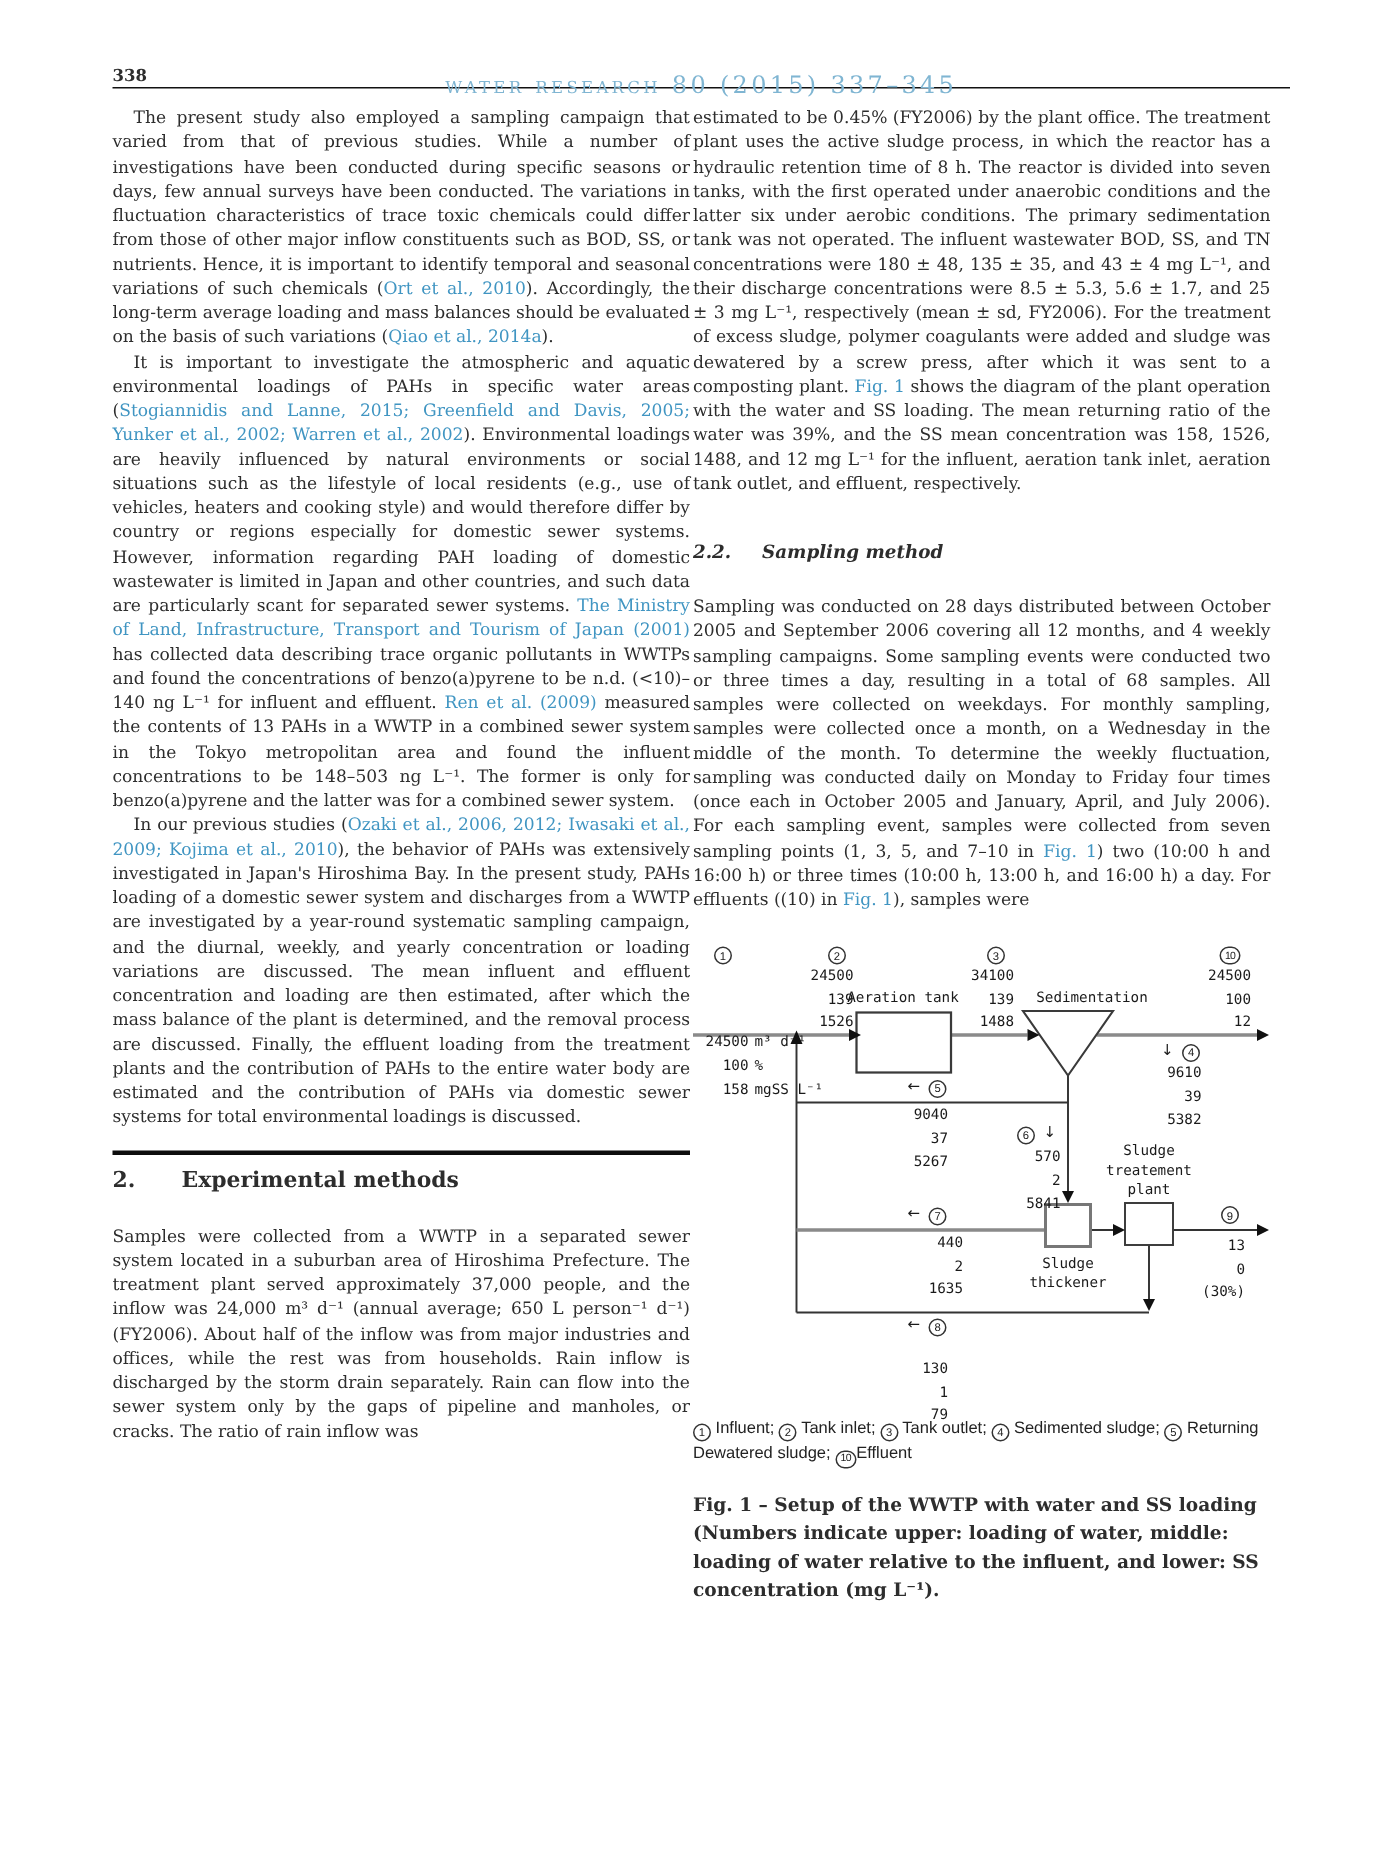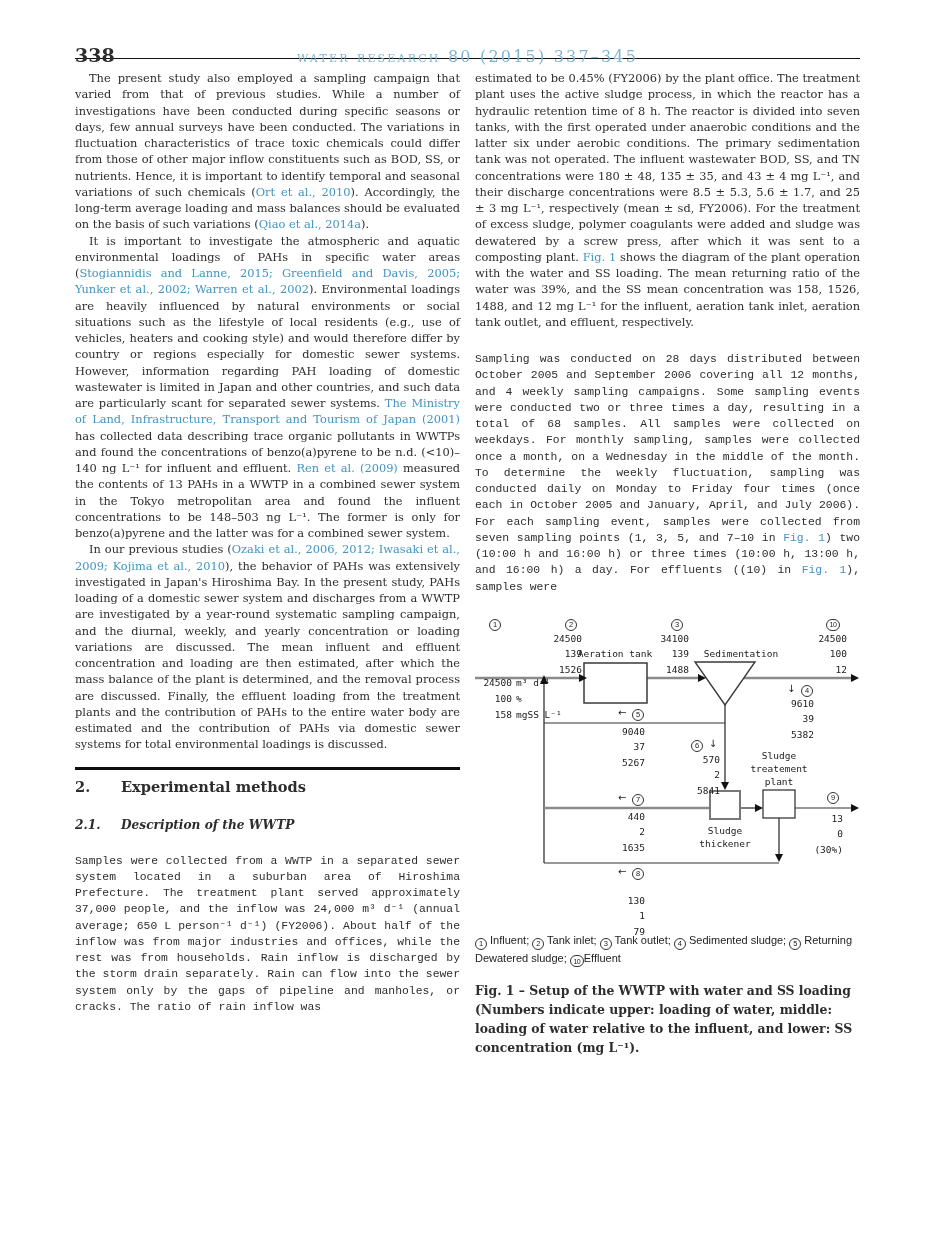--- a/index.html
+++ b/index.html
@@ -11,7 +11,7 @@
   .page { padding:0 65px 0 75px; }
   
   .header { position:relative; padding-top:45px; height:40px; }
-  .page-num { position:absolute; left:0; top:44px; font-weight:bold; font-size:19px; }
+  .page-num { position:absolute; left:0; top:44px; font-weight:bold; font-size:11px; }
   .journal-title {
     text-align:center; font-size:16px; letter-spacing:2.2px;
     font-variant:small-caps; color:#7fb5d2; padding-top:2px;

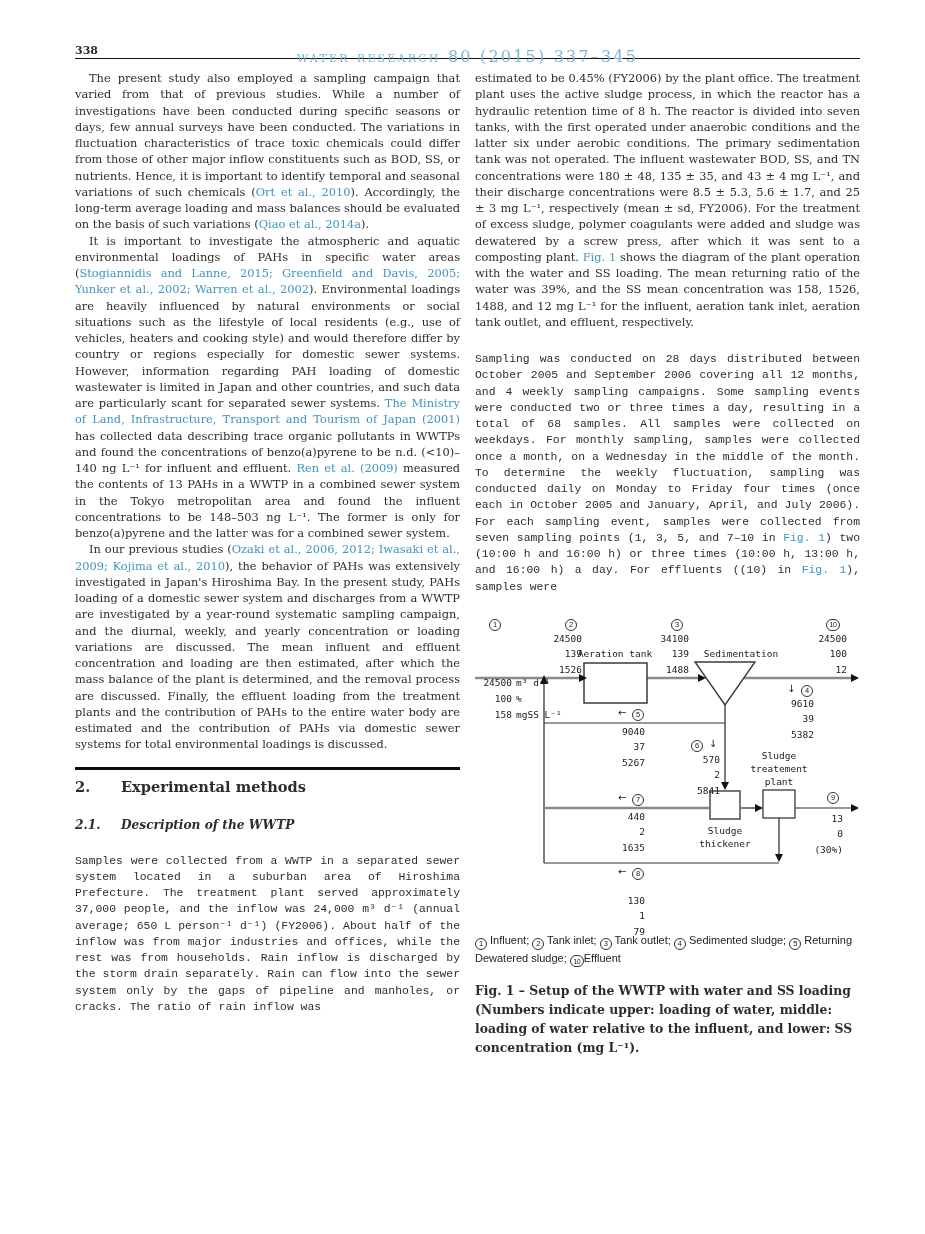--- a/index.html
+++ b/index.html
@@ -18,7 +18,7 @@
   }
   .header-rule { border-top:1.6px solid #111; margin-top:13px; }
   
-  .content { display:flex; gap:15px; margin-top:11px; }
+  .content { display:flex; gap:2px; margin-top:11px; }
   .col { width:385px; flex:0 0 385px; }
   .para {
     font-size:11.4px; line-height:16.25px; text-align:justify;

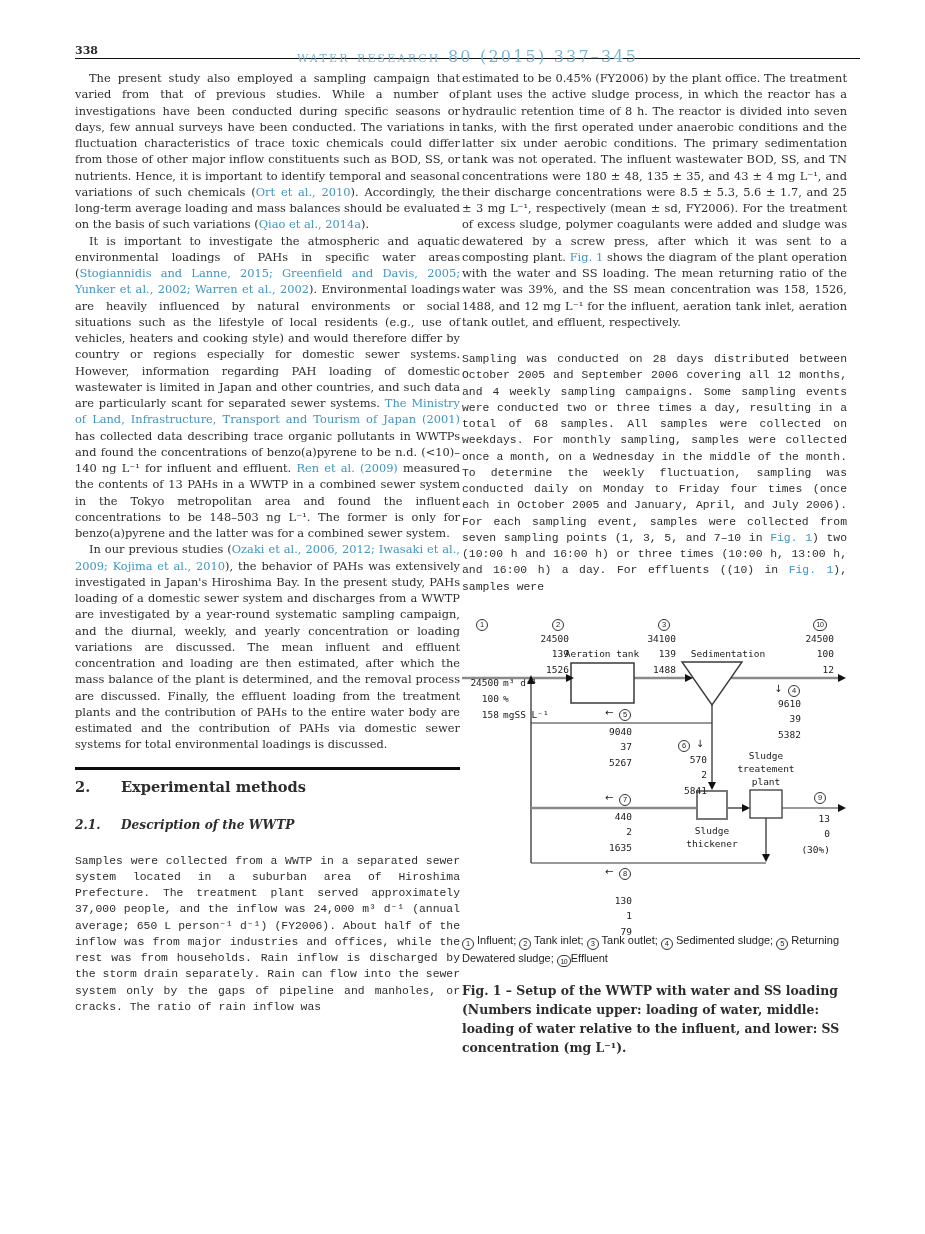--- a/index.html
+++ b/index.html
@@ -89,6 +89,10 @@
 
     <div class="col">
       <p class="para">estimated to be 0.45% (FY2006) by the plant office. The treatment plant uses the active sludge process, in which the reactor has a hydraulic retention time of 8 h. The reactor is divided into seven tanks, with the first operated under anaerobic conditions and the latter six under aerobic conditions. The primary sedimentation tank was not operated. The influent wastewater BOD, SS, and TN concentrations were 180 ± 48, 135 ± 35, and 43 ± 4 mg L⁻¹, and their discharge concentrations were 8.5 ± 5.3, 5.6 ± 1.7, and 25 ± 3 mg L⁻¹, respectively (mean ± sd, FY2006). For the treatment of excess sludge, polymer coagulants were added and sludge was dewatered by a screw press, after which it was sent to a composting plant. <a class="ref-link">Fig. 1</a> shows the diagram of the plant operation with the water and SS loading. The mean returning ratio of the water was 39%, and the SS mean concentration was 158, 1526, 1488, and 12 mg L⁻¹ for the influent, aeration tank inlet, aeration tank outlet, and effluent, respectively.</p>
+      <h3 class="subsection subsection-r">
+        <span class="sec-num">2.2.</span>
+        <span>Sampling method</span>
+      </h3>
       <p class="para body-after-head">Sampling was conducted on 28 days distributed between October 2005 and September 2006 covering all 12 months, and 4 weekly sampling campaigns. Some sampling events were conducted two or three times a day, resulting in a total of 68 samples. All samples were collected on weekdays. For monthly sampling, samples were collected once a month, on a Wednesday in the middle of the month. To determine the weekly fluctuation, sampling was conducted daily on Monday to Friday four times (once each in October 2005 and January, April, and July 2006). For each sampling event, samples were collected from seven sampling points (1, 3, 5, and 7–10 in <a class="ref-link">Fig. 1</a>) two (10:00 h and 16:00 h) or three times (10:00 h, 13:00 h, and 16:00 h) a day. For effluents ((10) in <a class="ref-link">Fig. 1</a>), samples were</p>
 
       <div class="figure-block">

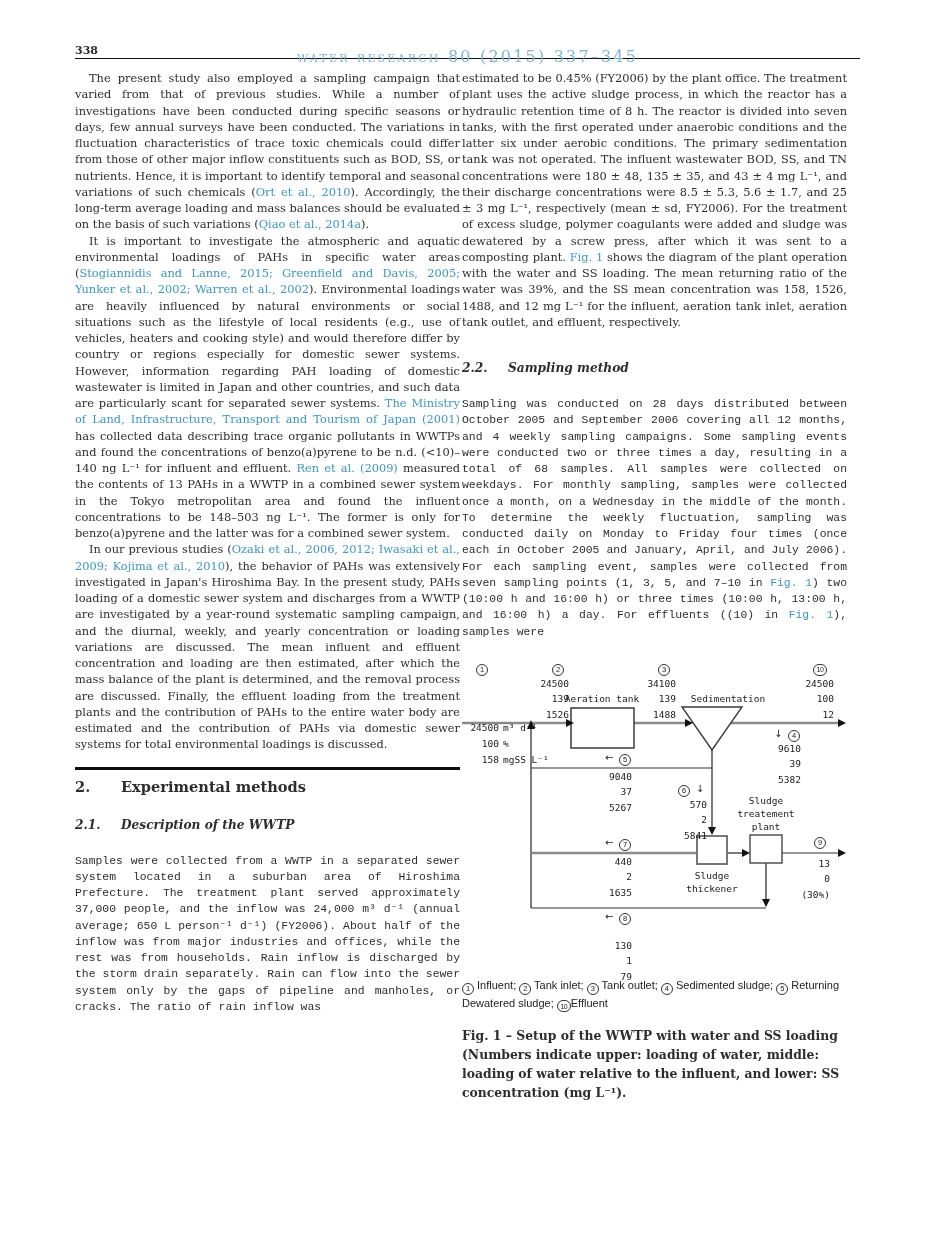--- a/index.html
+++ b/index.html
@@ -31,7 +31,7 @@
   .subsection { display:flex; font-size:12.2px; font-style:italic; font-weight:600; margin-top:23px; }
   .subsection-r { margin-top:31px; }
   .sec-num { width:46px; flex:0 0 46px; }
-  .body-after-head { margin-top:21px;font-family:Liberation Mono, monospace; }
+  .body-after-head { margin-top:21px; }
   
   .figure-block { margin-top:23px; }
   .diagram { position:relative; width:390px; height:306px;

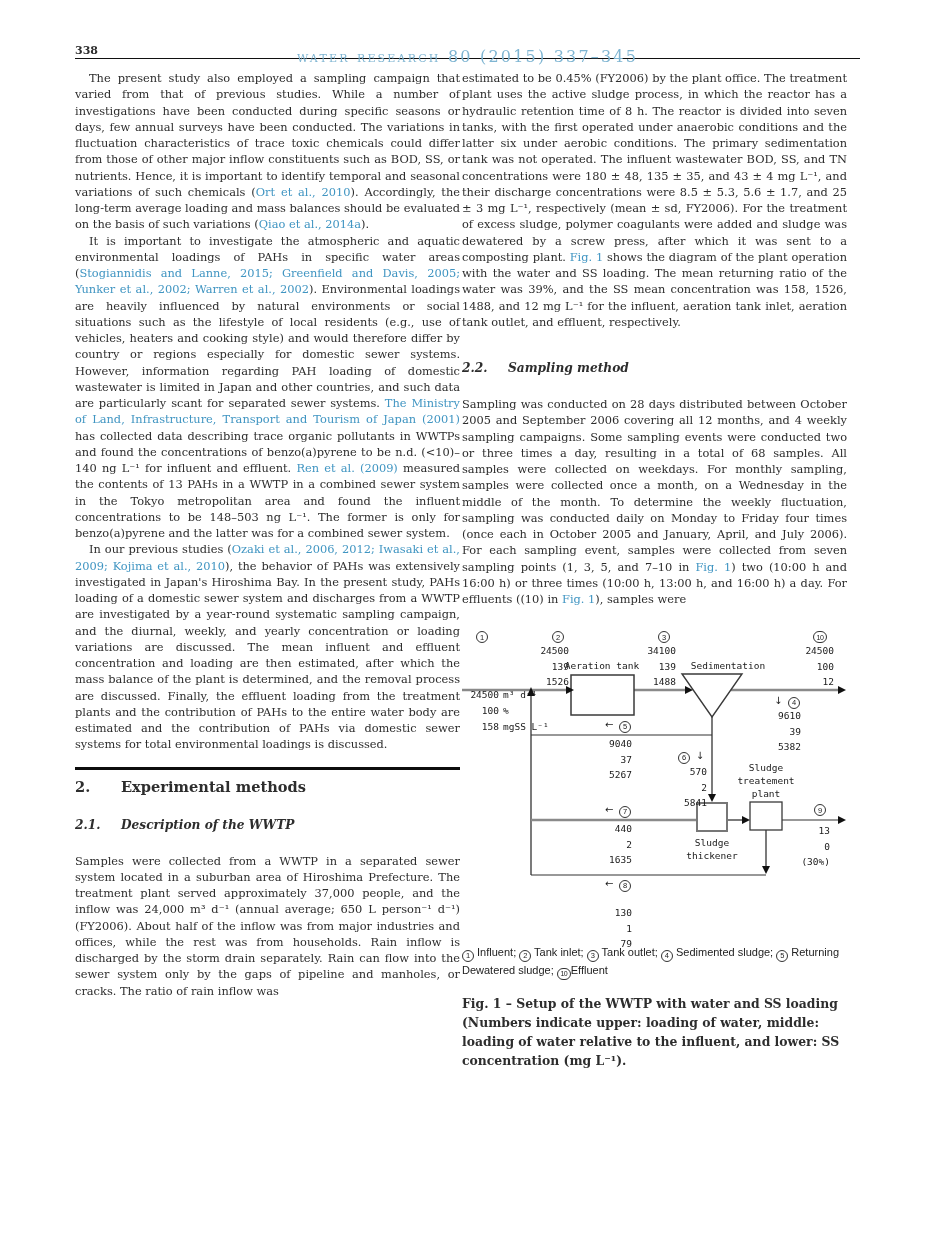--- a/index.html
+++ b/index.html
@@ -80,10 +80,6 @@
         <span class="sec-num">2.</span>
         <span>Experimental methods</span>
       </h2>
-      <h3 class="subsection">
-        <span class="sec-num">2.1.</span>
-        <span>Description of the WWTP</span>
-      </h3>
       <p class="para body-after-head">Samples were collected from a WWTP in a separated sewer system located in a suburban area of Hiroshima Prefecture. The treatment plant served approximately 37,000 people, and the inflow was 24,000 m³ d⁻¹ (annual average; 650 L person⁻¹ d⁻¹) (FY2006). About half of the inflow was from major industries and offices, while the rest was from households. Rain inflow is discharged by the storm drain separately. Rain can flow into the sewer system only by the gaps of pipeline and manholes, or cracks. The ratio of rain inflow was</p>
     </div>
 

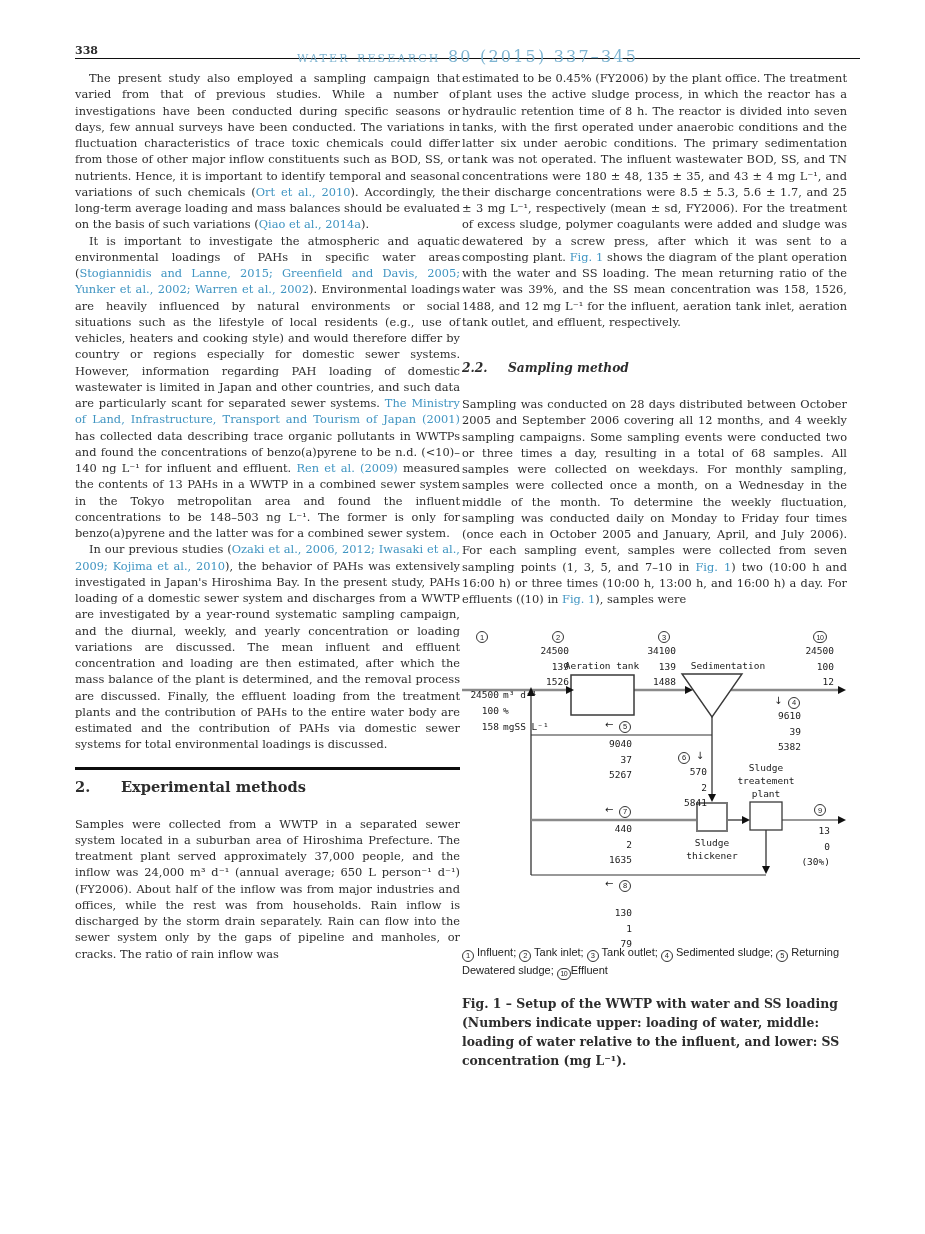--- a/index.html
+++ b/index.html
@@ -183,7 +183,7 @@
             <span class="arrow">←</span>
             <span class="circ-inline">7</span>
           </div>
-          <div class="fcol" style="left:122px;top:191px;width:48px">
+          <div class="fcol" style="left:132px;top:191px;width:48px">
             <div>440</div>
               <div>2</div>
               <div>1635</div>

